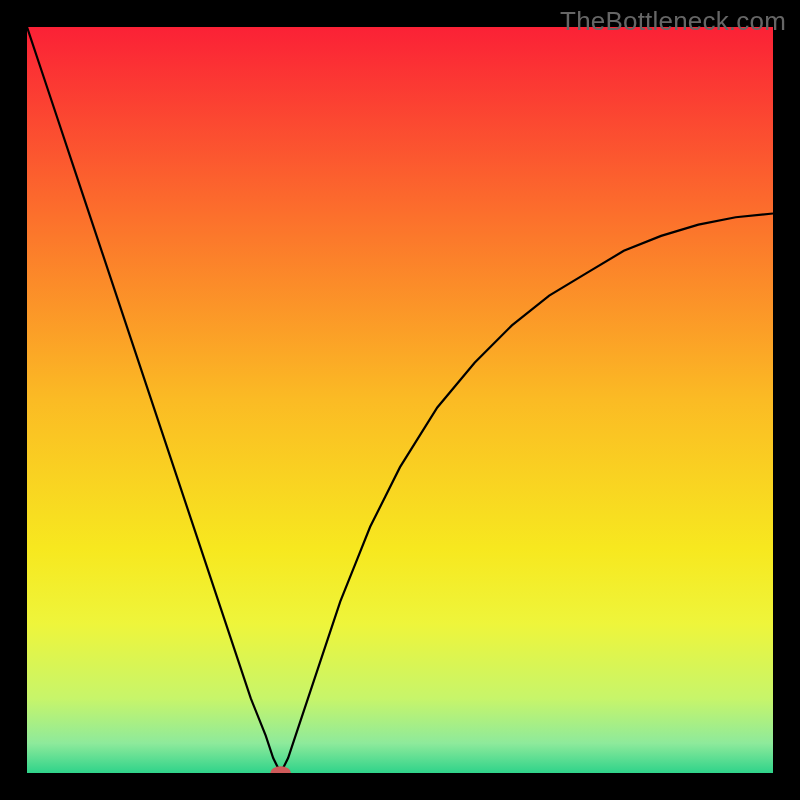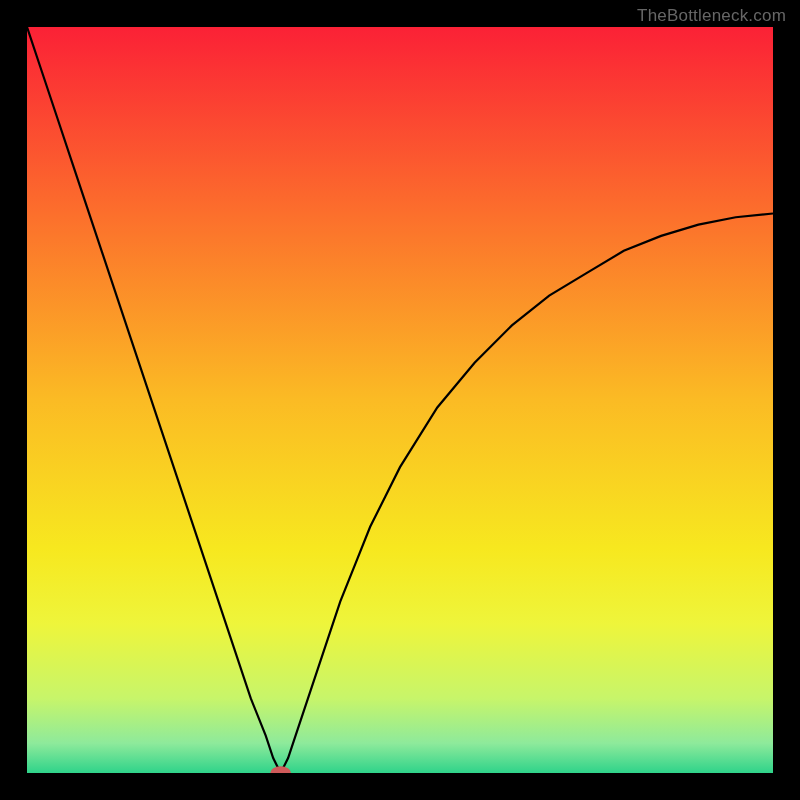--- a/index.html
+++ b/index.html
@@ -22,7 +22,7 @@
     top: 6px;
     right: 14px;
     color: #666;
-    font-size: 17px;
+    font-size: 26px;
     font-weight: 400;
     letter-spacing: 0.2px;
     z-index: 5;

